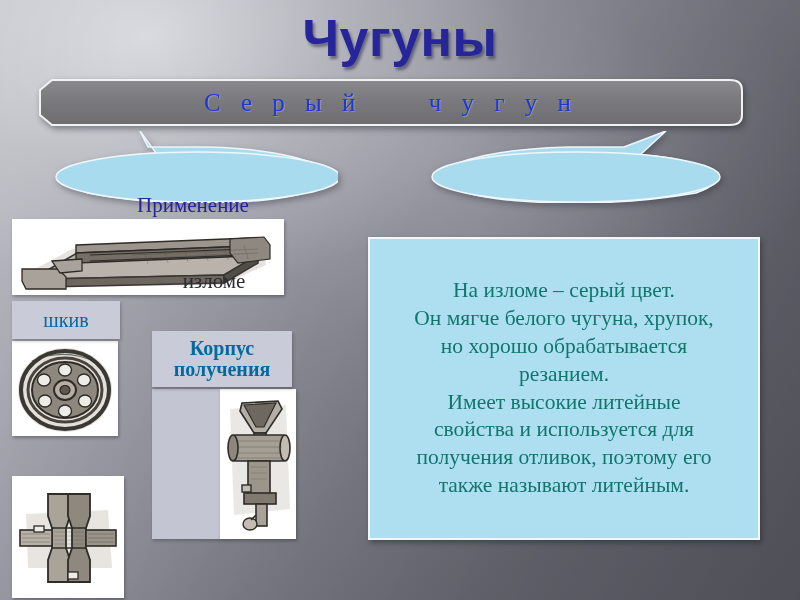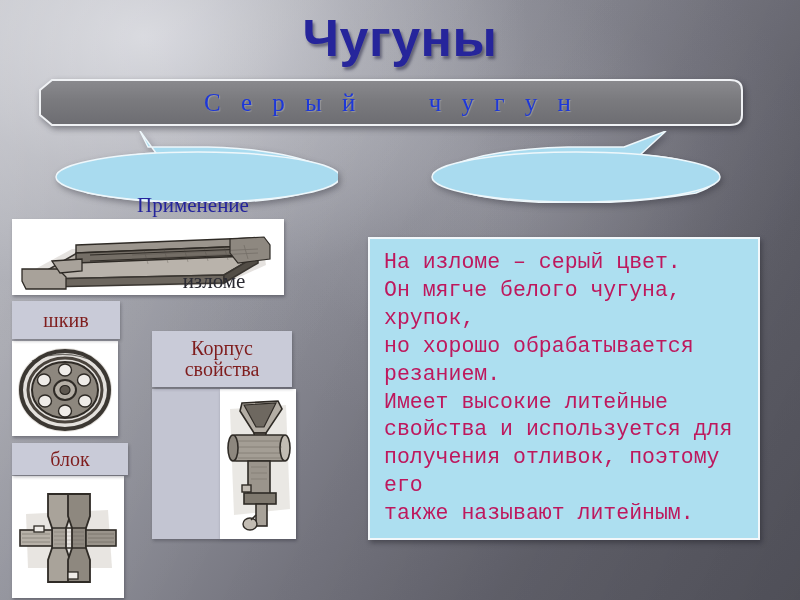--- a/index.html
+++ b/index.html
@@ -71,9 +71,9 @@
     display:flex;align-items:center;justify-content:center;
   }
   #desc-text{
-    font-family:Liberation Mono, monospace;
-    font-size:21.5px;line-height:1.30;color:#be185d;
-    text-align:left;padding:0 14px;white-space:pre-line;
+    font-family:Liberation Serif, serif;
+    font-size:21.5px;line-height:1.30;color:#0f766e;
+    text-align:center;padding:0 14px;white-space:pre-line;
   }
 
   

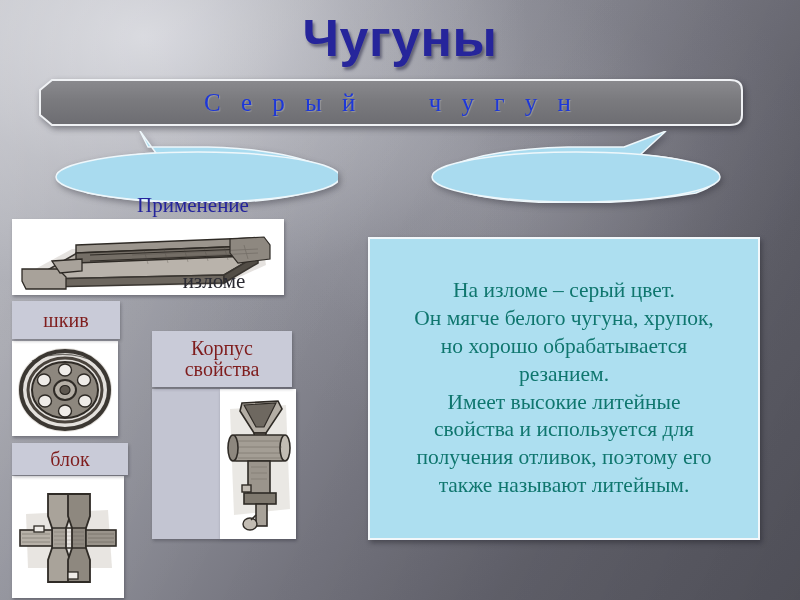--- a/index.html
+++ b/index.html
@@ -81,7 +81,7 @@
     box-shadow:1px 2px 3px rgba(30,30,40,0.35);}
   .label-plate{
     position:absolute;background:#c9cbd8;z-index:4;
-    font-family:"Liberation Serif", serif;color:#7f1d1d;
+    font-family:"Liberation Serif", serif;color:#0369a1;
     display:flex;align-items:center;justify-content:center;text-align:center;
     box-shadow:1px 2px 3px rgba(30,30,40,0.30);
   }

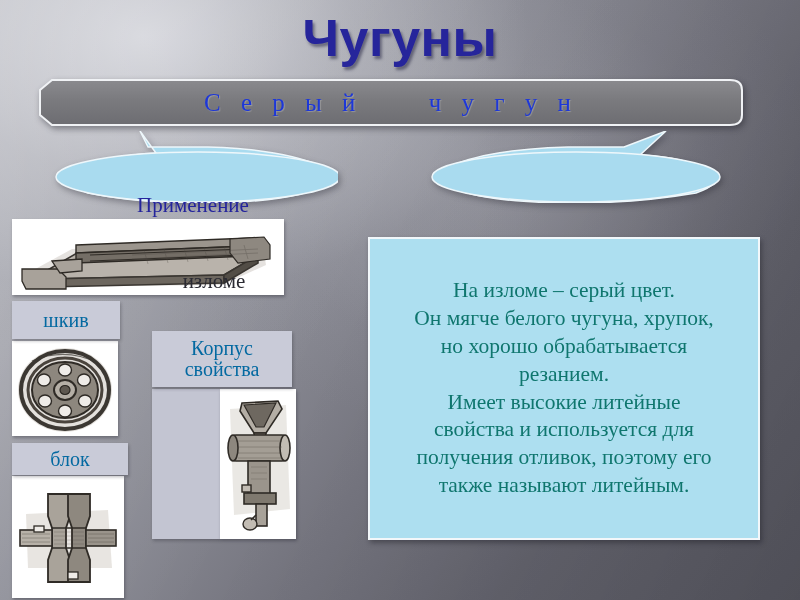--- a/index.html
+++ b/index.html
@@ -101,7 +101,7 @@
   #blok-panel{left:12px;top:476px;width:112px;height:122px;}
   
   #korpus-plate{left:152px;top:331px;width:140px;height:56px;font-size:20px;line-height:1.06;
-    flex-direction:column;}
+    flex-direction:column;font-weight:bold;}
   #korpus-col{position:absolute;left:152px;top:389px;width:68px;height:150px;background:#c3c5d2;z-index:3;
     box-shadow:1px 2px 3px rgba(30,30,40,0.28);}
   #korpus-panel{left:220px;top:389px;width:76px;height:150px;}

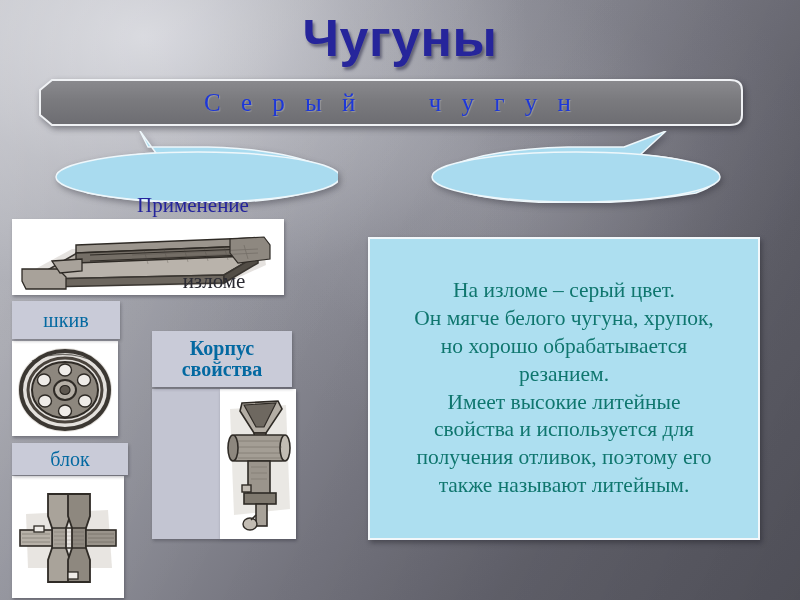--- a/index.html
+++ b/index.html
@@ -255,7 +255,7 @@
 
   <div class="label-plate" id="korpus-plate">
     <span>Корпус</span>
-    <span>свойства</span>
+    <span>получения</span>
   </div>
   <div id="korpus-col"></div>
   <div class="photo-panel" id="korpus-panel">

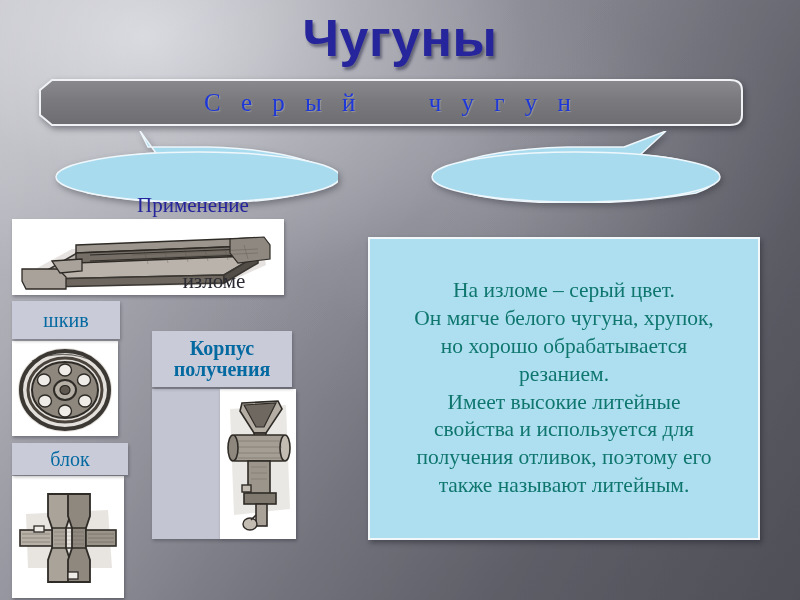--- a/index.html
+++ b/index.html
@@ -217,7 +217,6 @@
     </svg>
   </div>
 
-  <div class="label-plate" id="blok-plate">блок</div>
   <div class="photo-panel" id="blok-panel">
     <svg class="photo-svg" viewBox="0 0 112 122" preserveAspectRatio="none">
       <rect x="0" y="0" width="112" height="122" fill="#ffffff"></rect>

